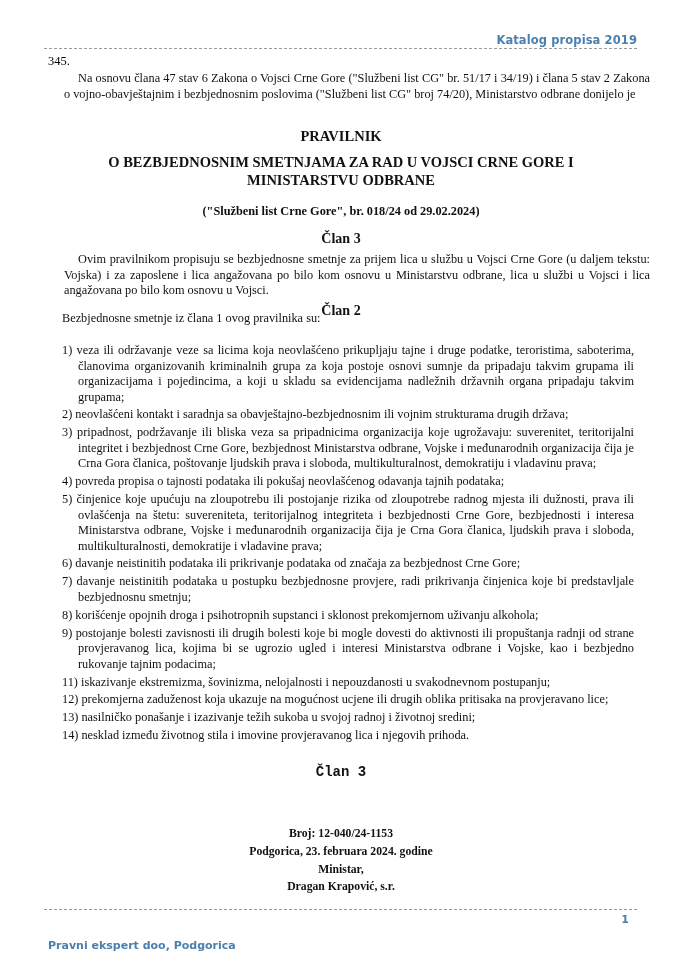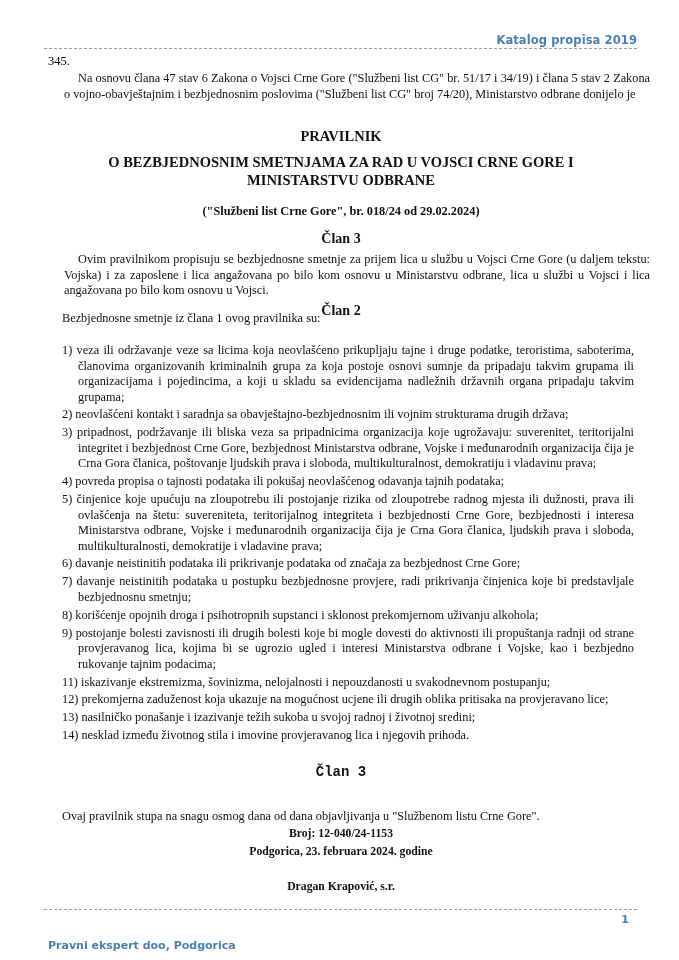--- a/index.html
+++ b/index.html
@@ -103,7 +103,6 @@
   </div>
 
   <div class="center clan c3">Član 3</div>
-  <div class="doc p-c3">Ovaj pravilnik stupa na snagu osmog dana od dana objavljivanja u "Službenom listu Crne Gore".</div>
 
   <div class="center sig s1">Broj: 12-040/24-1153</div>
   <div class="center sig s2">Podgorica, 23. februara 2024. godine</div>

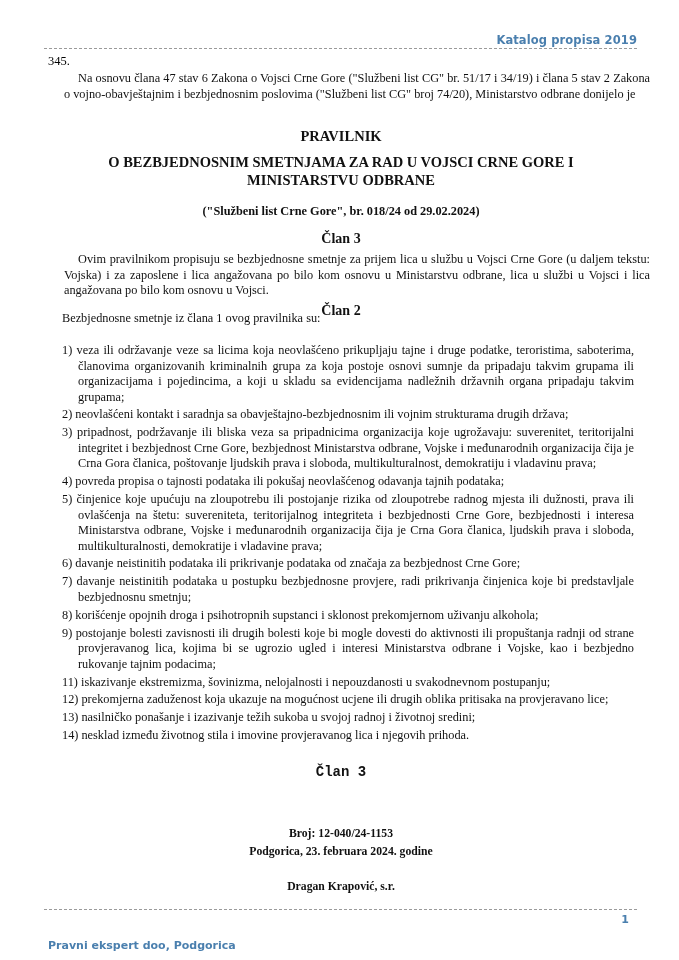--- a/index.html
+++ b/index.html
@@ -106,6 +106,7 @@
 
   <div class="center sig s1">Broj: 12-040/24-1153</div>
   <div class="center sig s2">Podgorica, 23. februara 2024. godine</div>
+  <div class="center sig s3">Ministar,</div>
   <div class="center sig s4">Dragan Krapović, s.r.</div>
 
   <div class="ftr-rule"></div>

